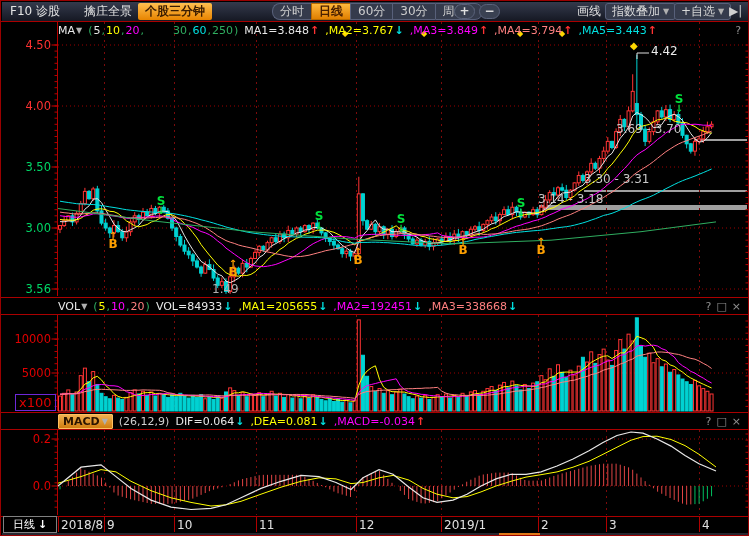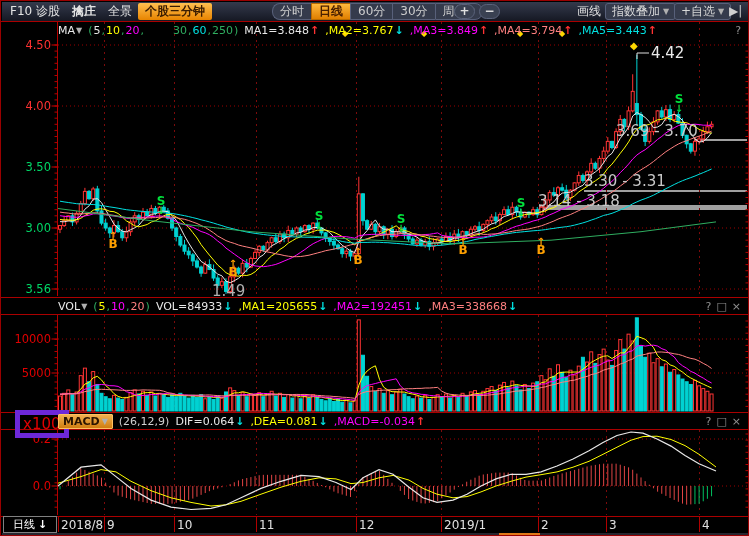--- a/index.html
+++ b/index.html
@@ -58,7 +58,7 @@
     <div id="tb-left">
         <div class="tb-item" style="left: 8px;">F10</div>
         <div class="tb-item" style="left: 34px;">诊股</div>
-        <div class="tb-item" style="left: 70px; font-weight: bold;">擒庄</div>
+        <div class="tb-item" style="left: 82px;">擒庄</div>
         <div class="tb-item" style="left: 106px;">全景</div>
       </div>
     <div class="tb-hot" style="left:136px">个股三分钟</div>

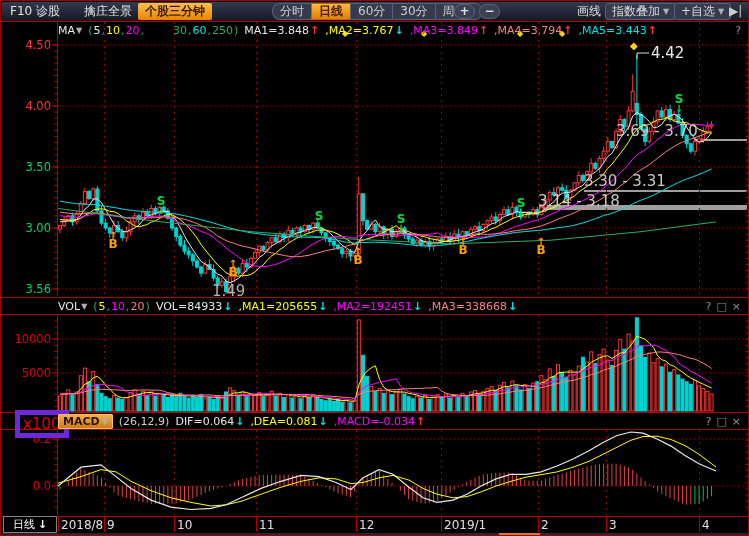--- a/index.html
+++ b/index.html
@@ -43,7 +43,7 @@
   #scrolltrack { position:absolute; left:1px; top:532px; width:747px; height:3px; background:#262630; z-index:3; }
   #scrollthumb { position:absolute; left:497px; top:0; width:41px; height:3px; background:#e07818; }
   
-  .anno { position:absolute; font-size:15px; z-index:3; white-space:nowrap; }
+  .anno { position:absolute; font-size:12px; z-index:3; white-space:nowrap; }
   .marker { position:absolute; width:14px; text-align:center; font-weight:bold; line-height:9px; z-index:3; }
   .marker .ltr { font-size:12px; display:block; }
   .marker .arw { font-size:10px; display:block; }

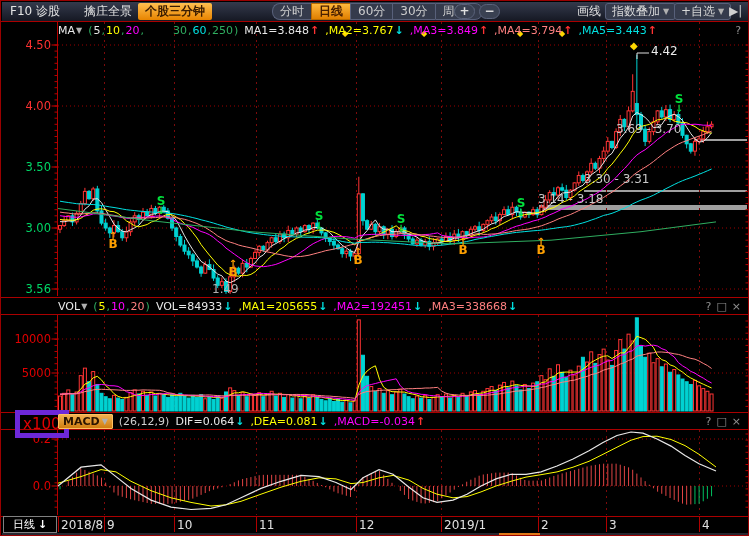--- a/index.html
+++ b/index.html
@@ -33,8 +33,8 @@
               padding:0 4px; border:1px solid #ffc060; border-radius:1px; display:inline-flex; gap:2px; align-items:center;}
   
   .axlab { position:absolute; width:42px; text-align:right; font-size:11.5px; z-index:3; }
-  .x100box { position:absolute; left:14px; top:409px; border:5px solid #6d28d9; color:#e00000;
-             font-size:15px; padding:0 3px; z-index:3; }
+  .x100box { position:absolute; left:14px; top:393px; border:1px solid #6d28d9; color:#e00000;
+             font-size:13px; padding:0 3px; z-index:3; }
   
   #timebar { position:absolute; left:1px; top:516px; width:747px; height:16px; font-size:12px; z-index:3;text-decoration:underline; }
   .tlab { position:absolute; top:1px; color:#e0e0e0; }

